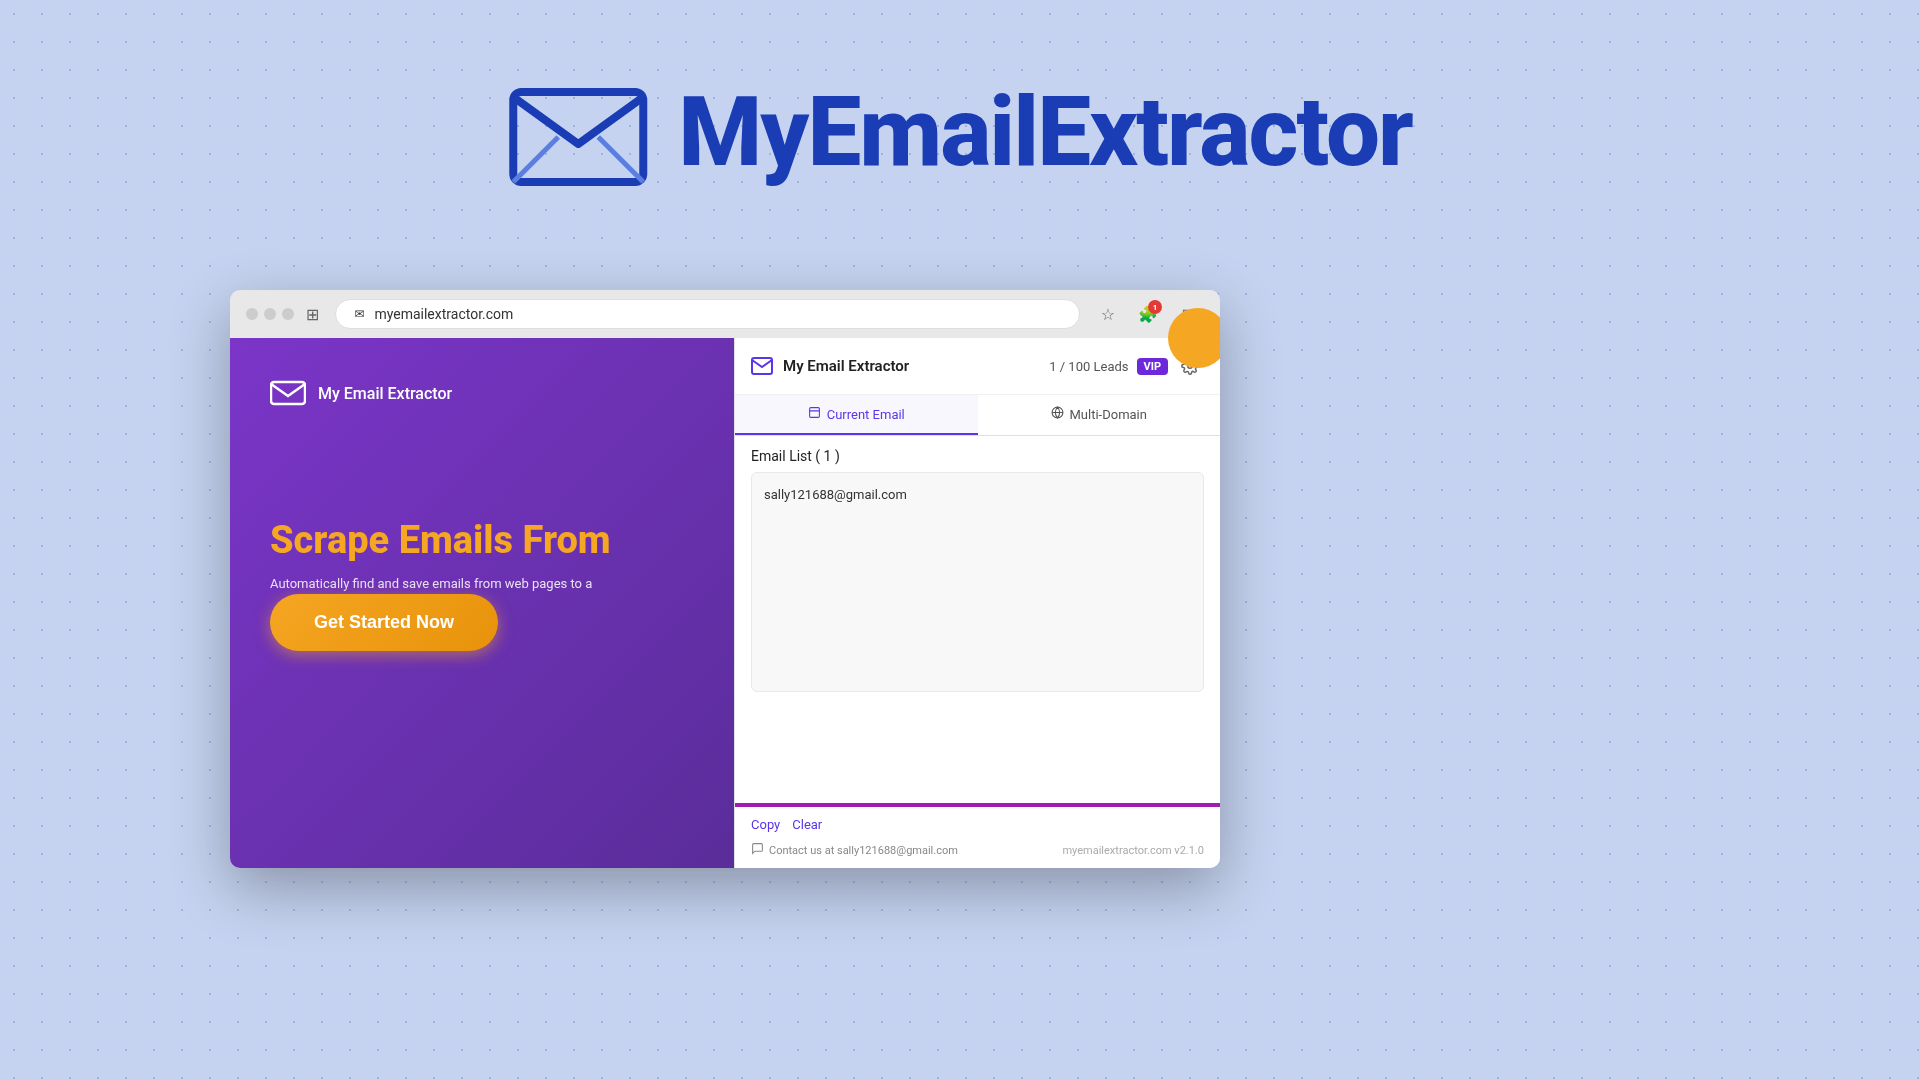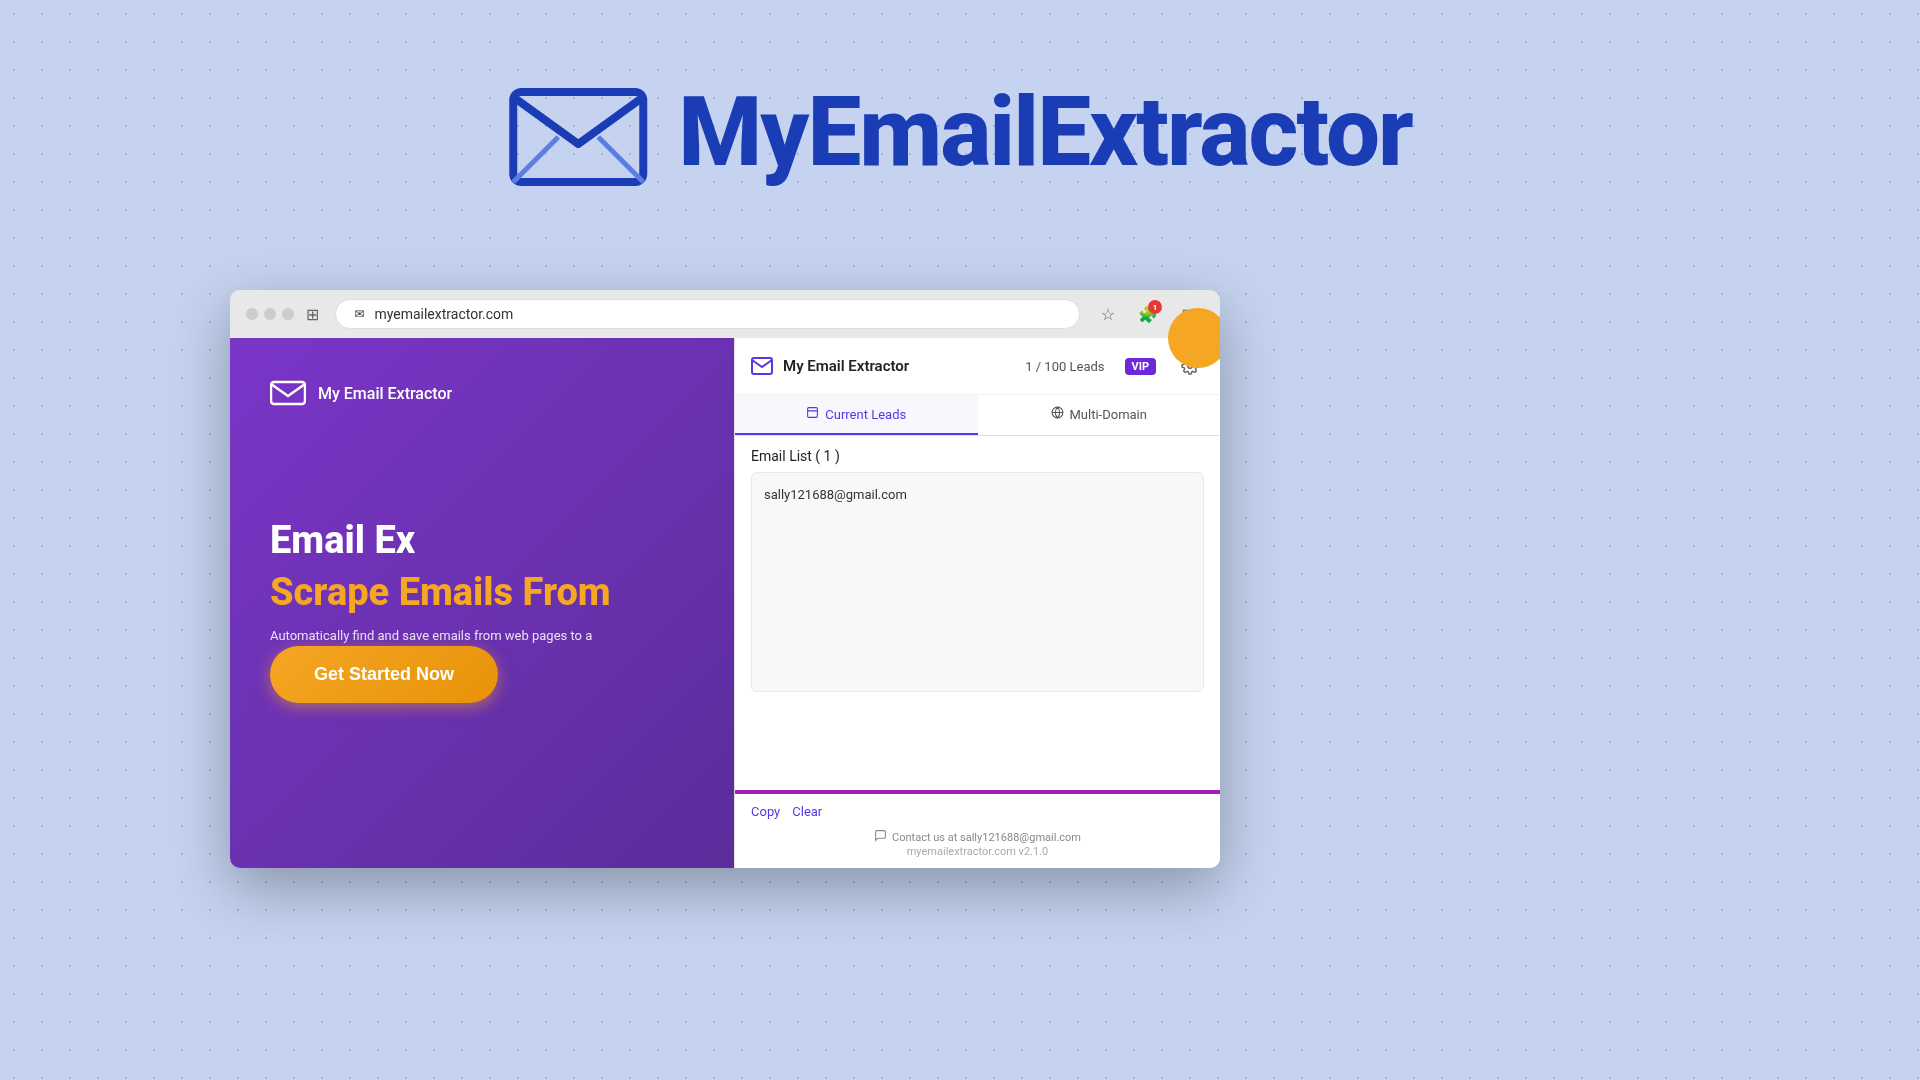--- a/index.html
+++ b/index.html
@@ -248,7 +248,7 @@
     .popup-header-right {
       display: flex;
       align-items: center;
-      gap: 20px;
+      gap: 8px;
     }
 
     .leads-count {

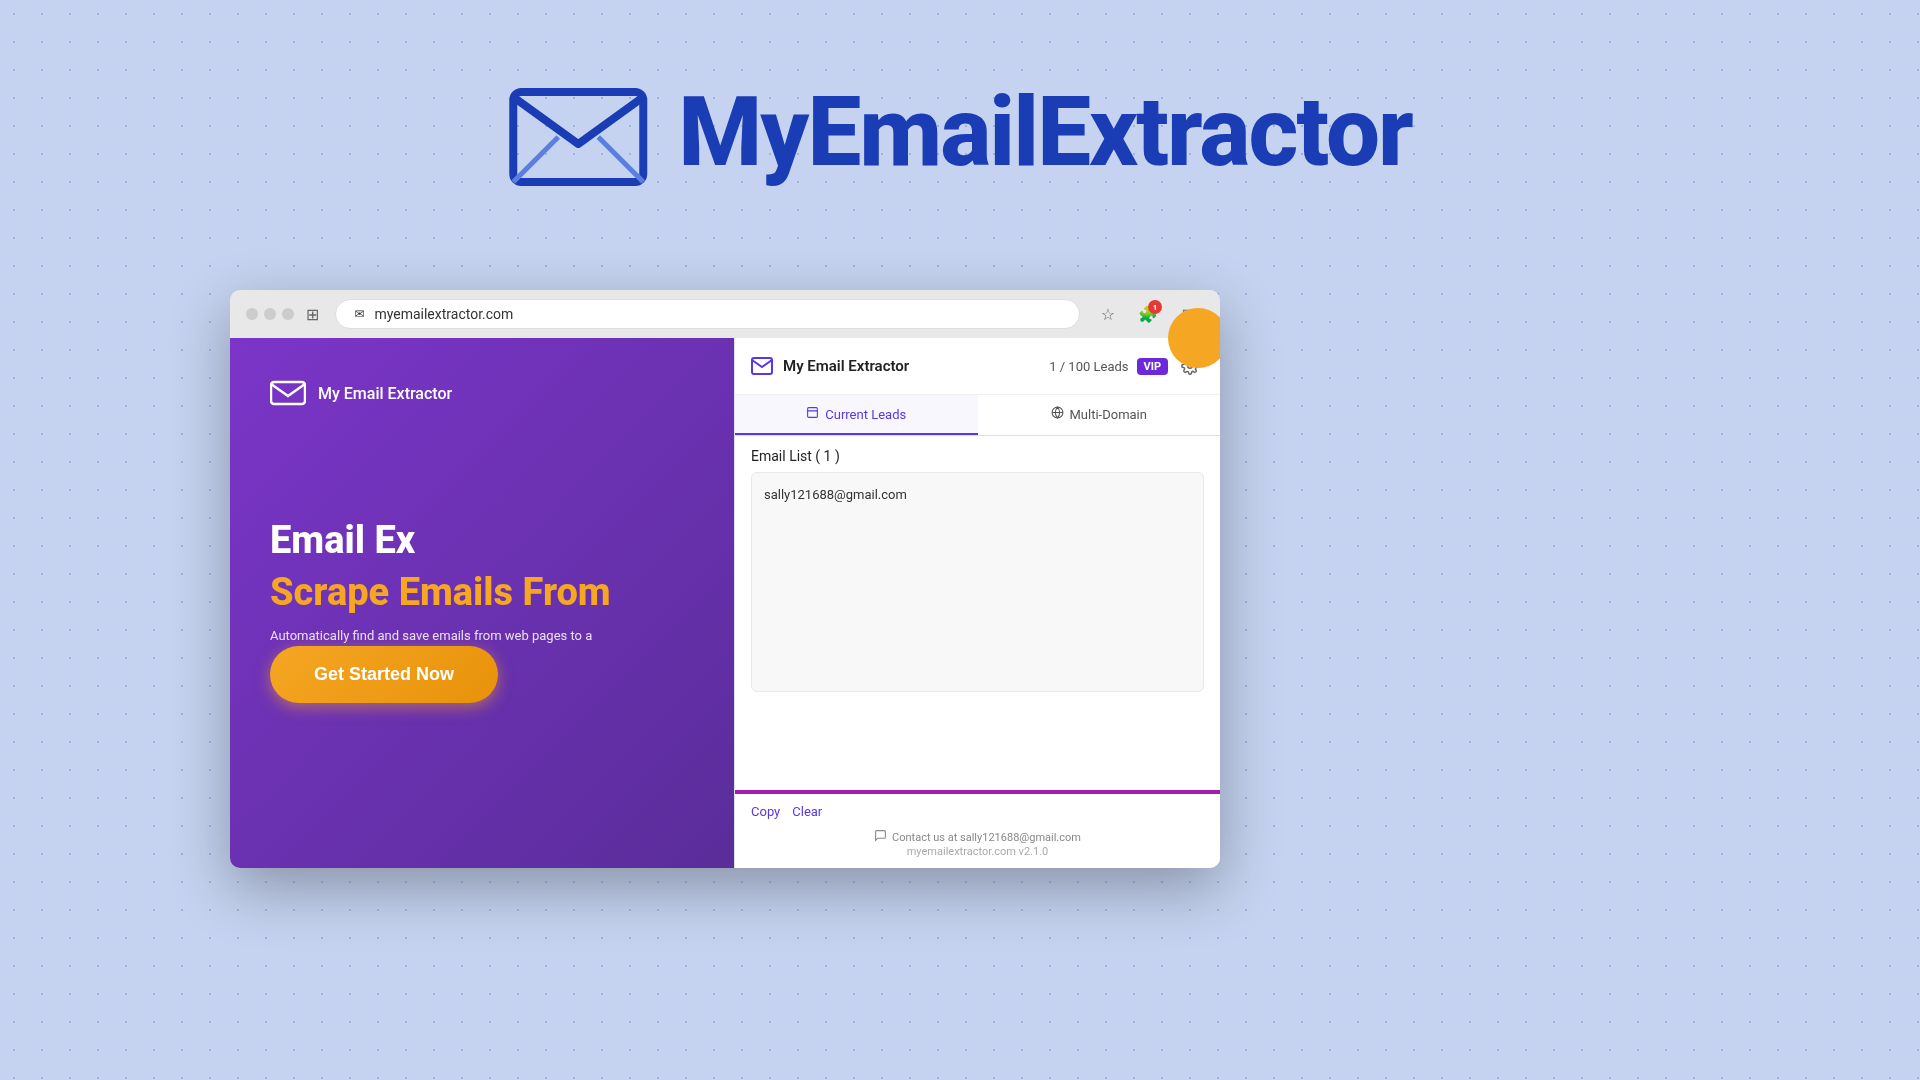--- a/index.html
+++ b/index.html
@@ -475,7 +475,7 @@
               <path d="M3 9h18"></path>
             </svg>
           </span>
-          <span>Current Leads</span>
+          <span>Current Email</span>
         </div>
         <div class="tab">
           <span class="tab-icon">

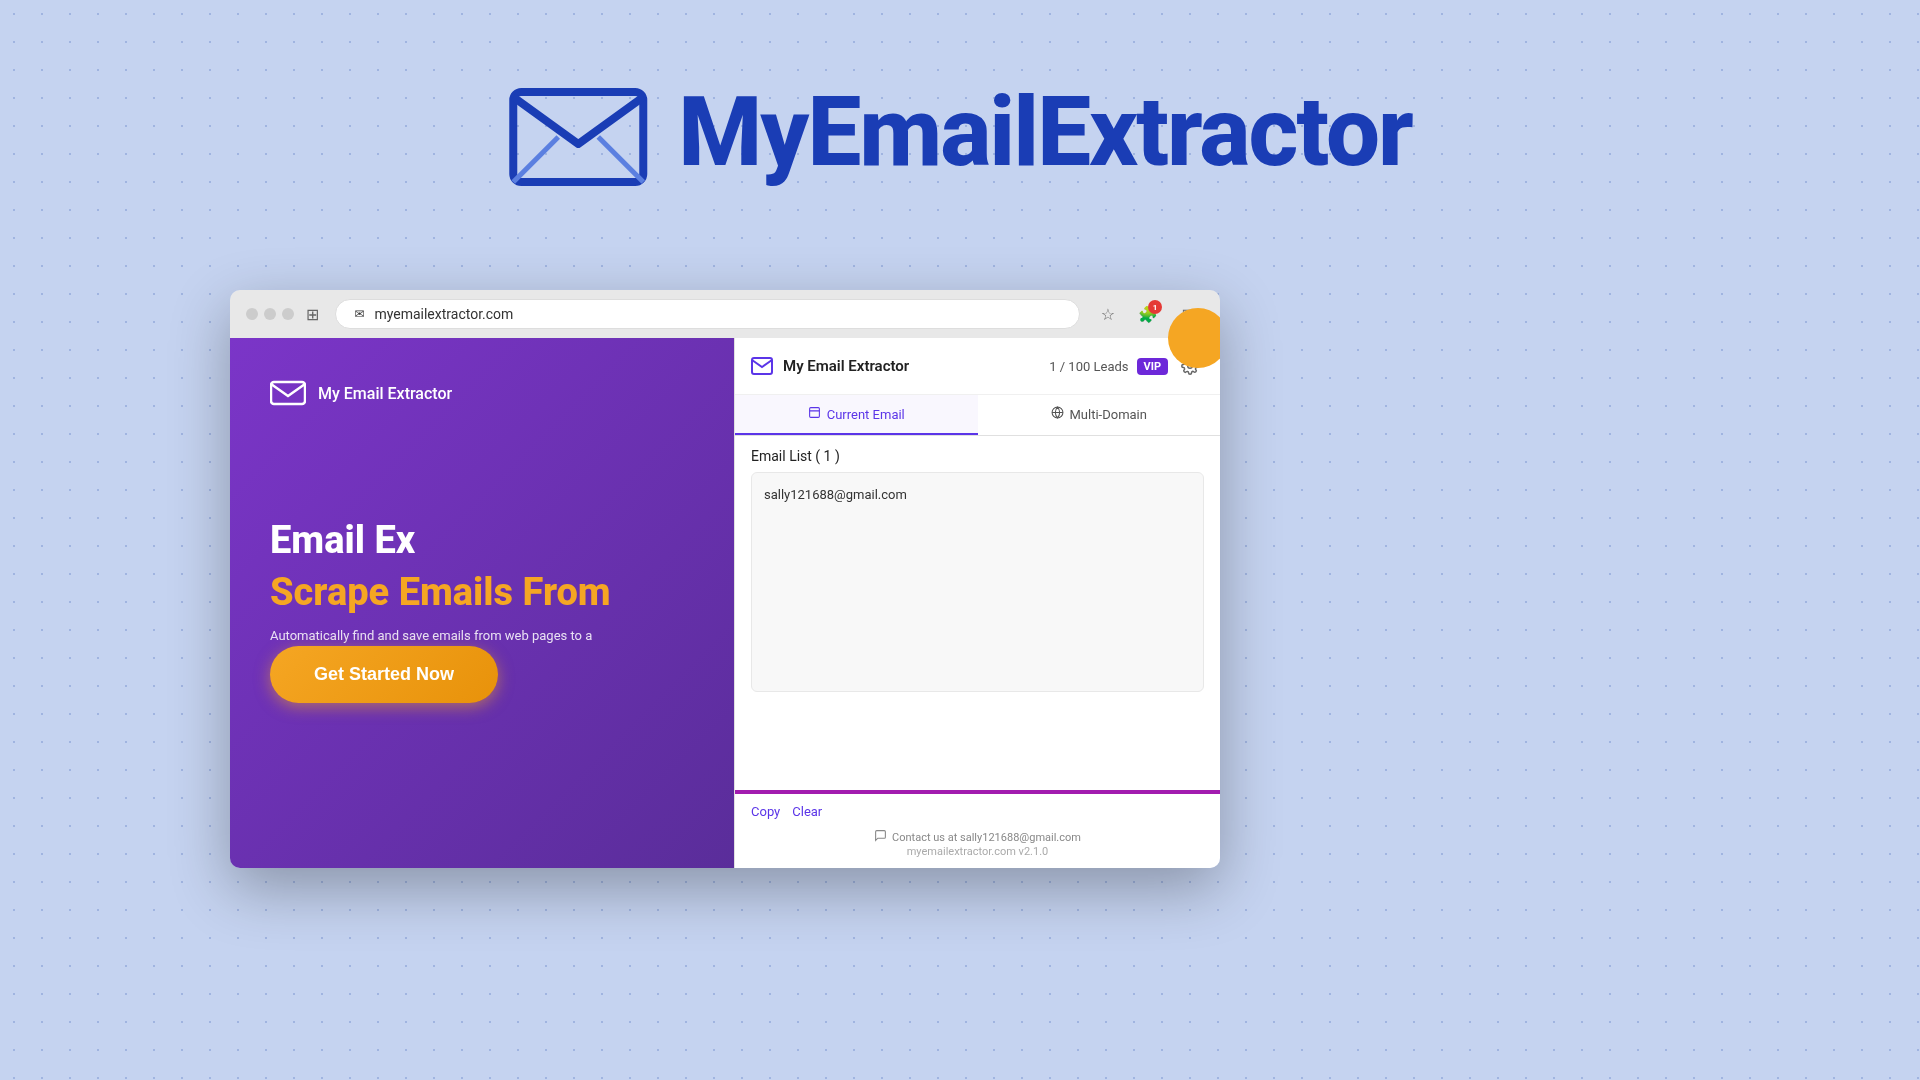--- a/index.html
+++ b/index.html
@@ -436,7 +436,6 @@
         <span class="website-nav-title">My Email Extractor</span>
       </div>
       <div class="website-hero-text">
-        <div class="website-h1">Email Ex</div>
         <div class="website-h1-orange">Scrape Emails From</div>
         <div class="website-subtitle">Automatically find and save emails from web pages to a</div>
         <button class="website-cta">Get Started Now</button>

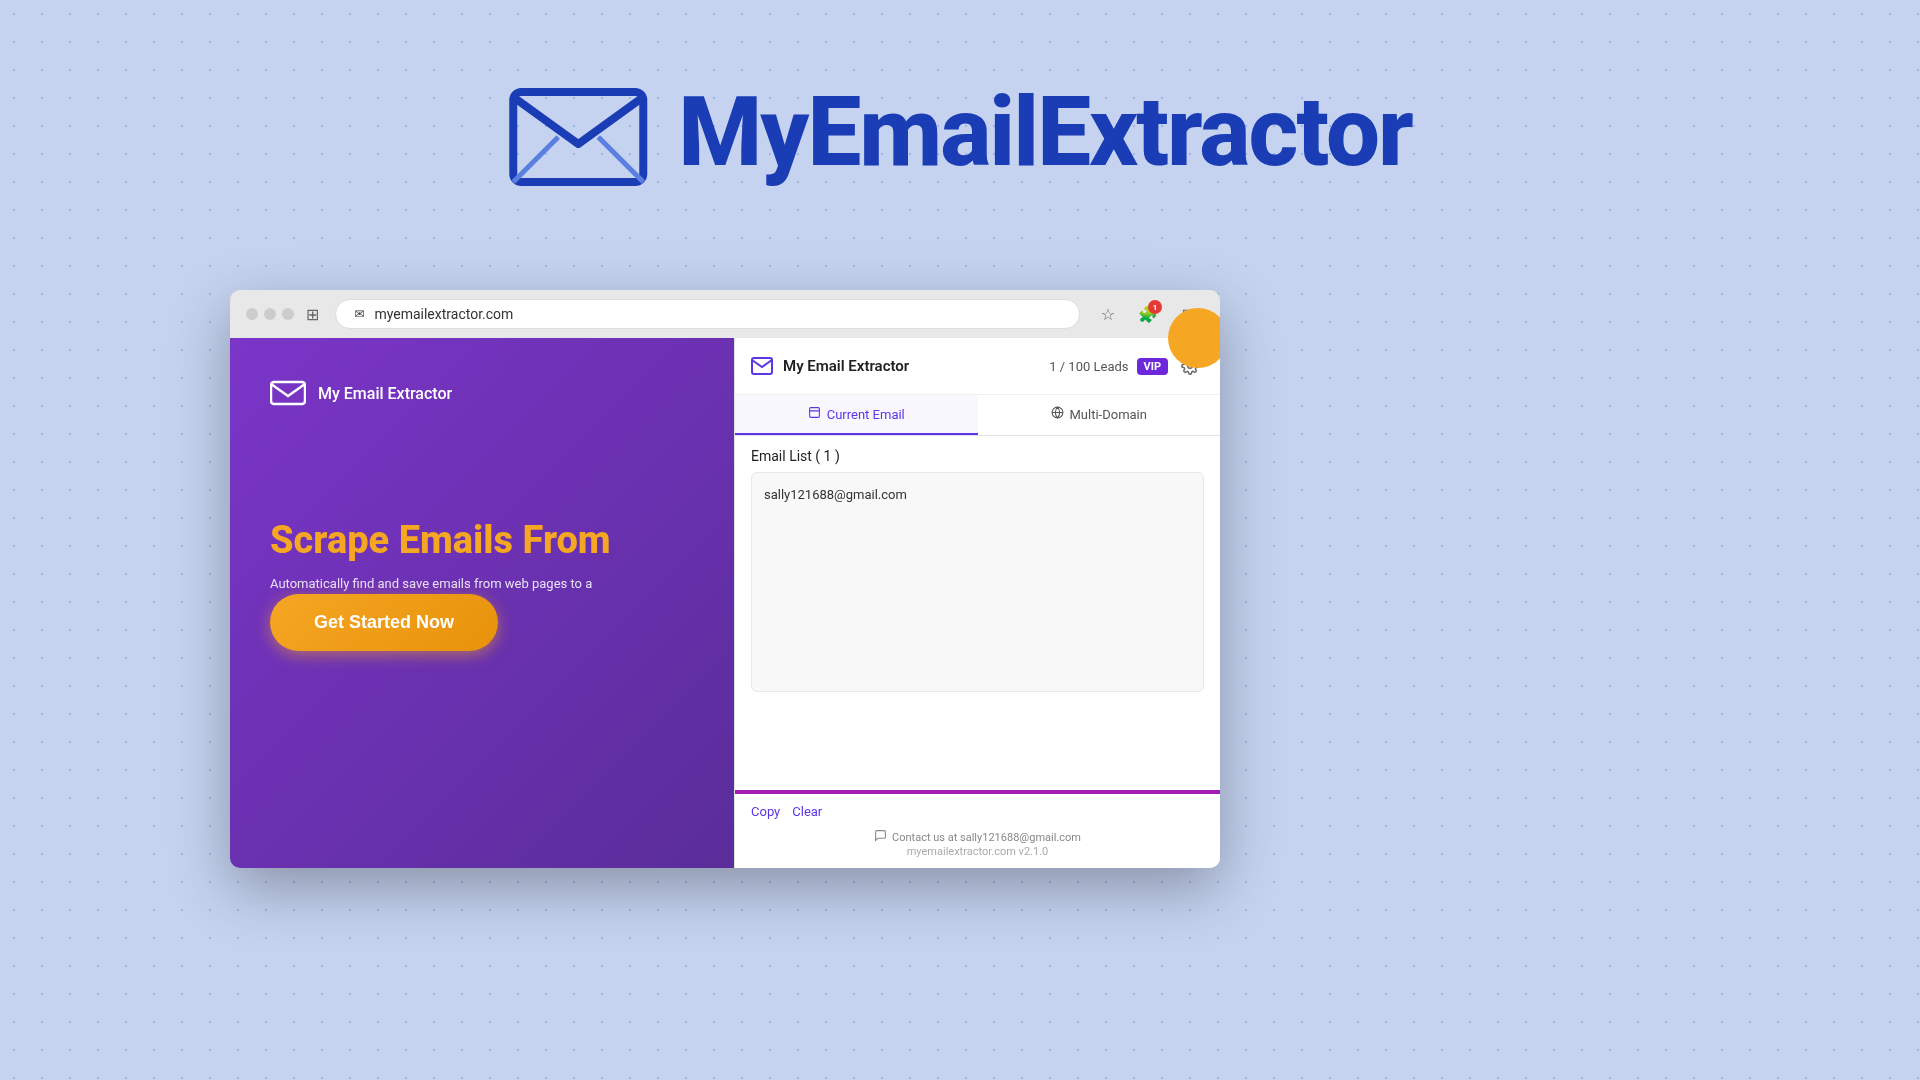--- a/index.html
+++ b/index.html
@@ -343,7 +343,6 @@
       justify-content: space-between;
       font-size: 11px;
       color: #888;
-      flex-direction: column;
     }
 
     .contact-left {

